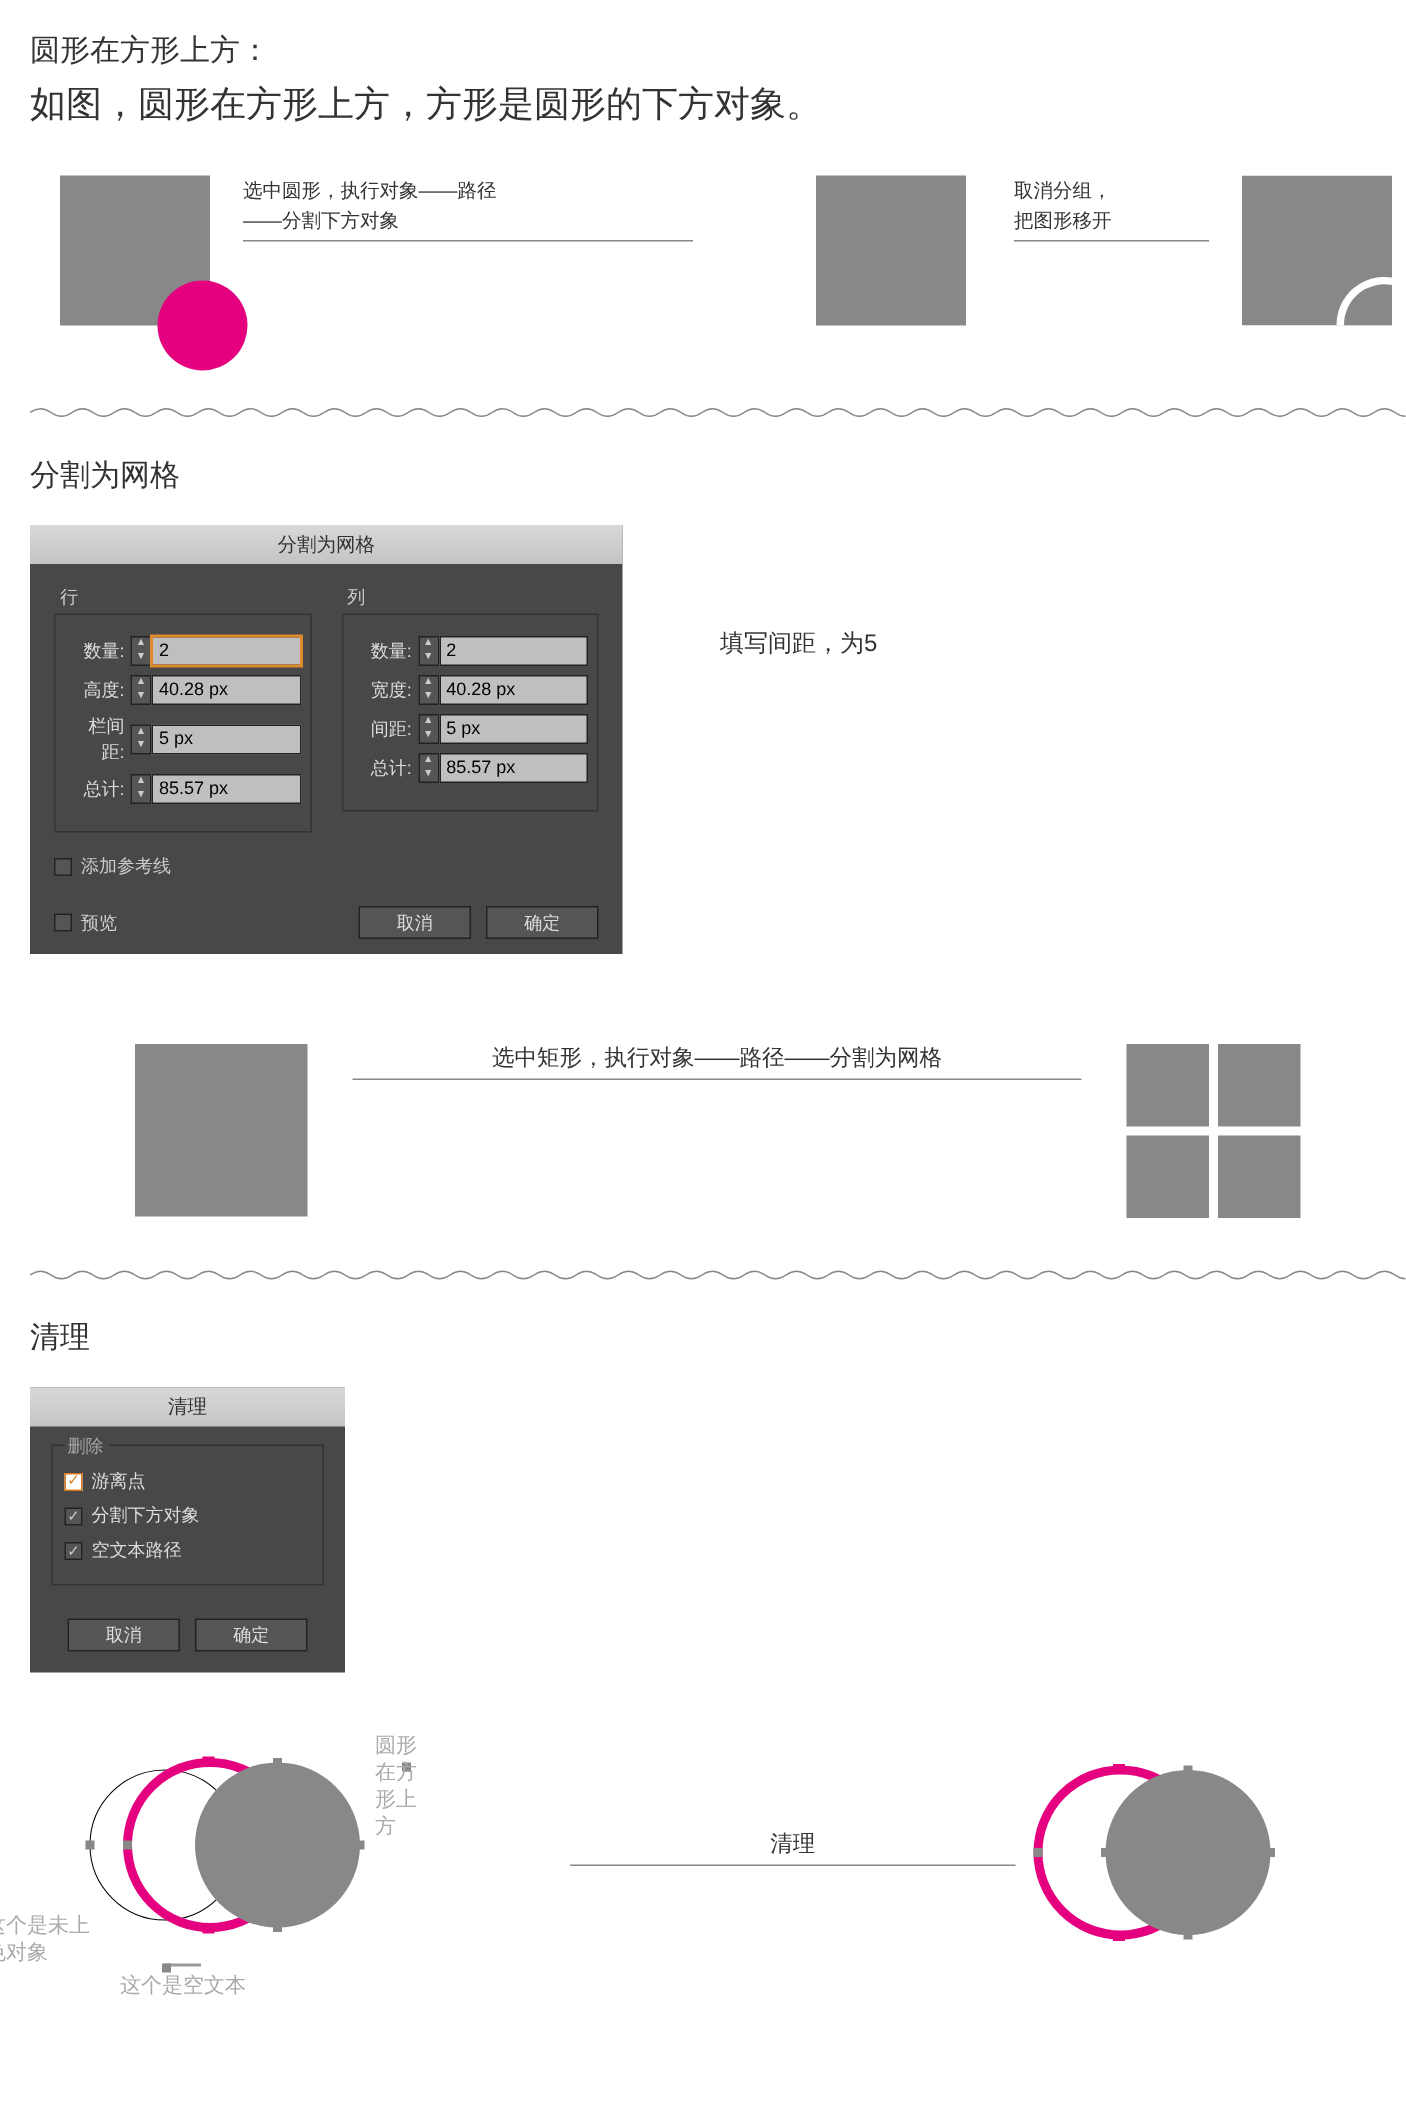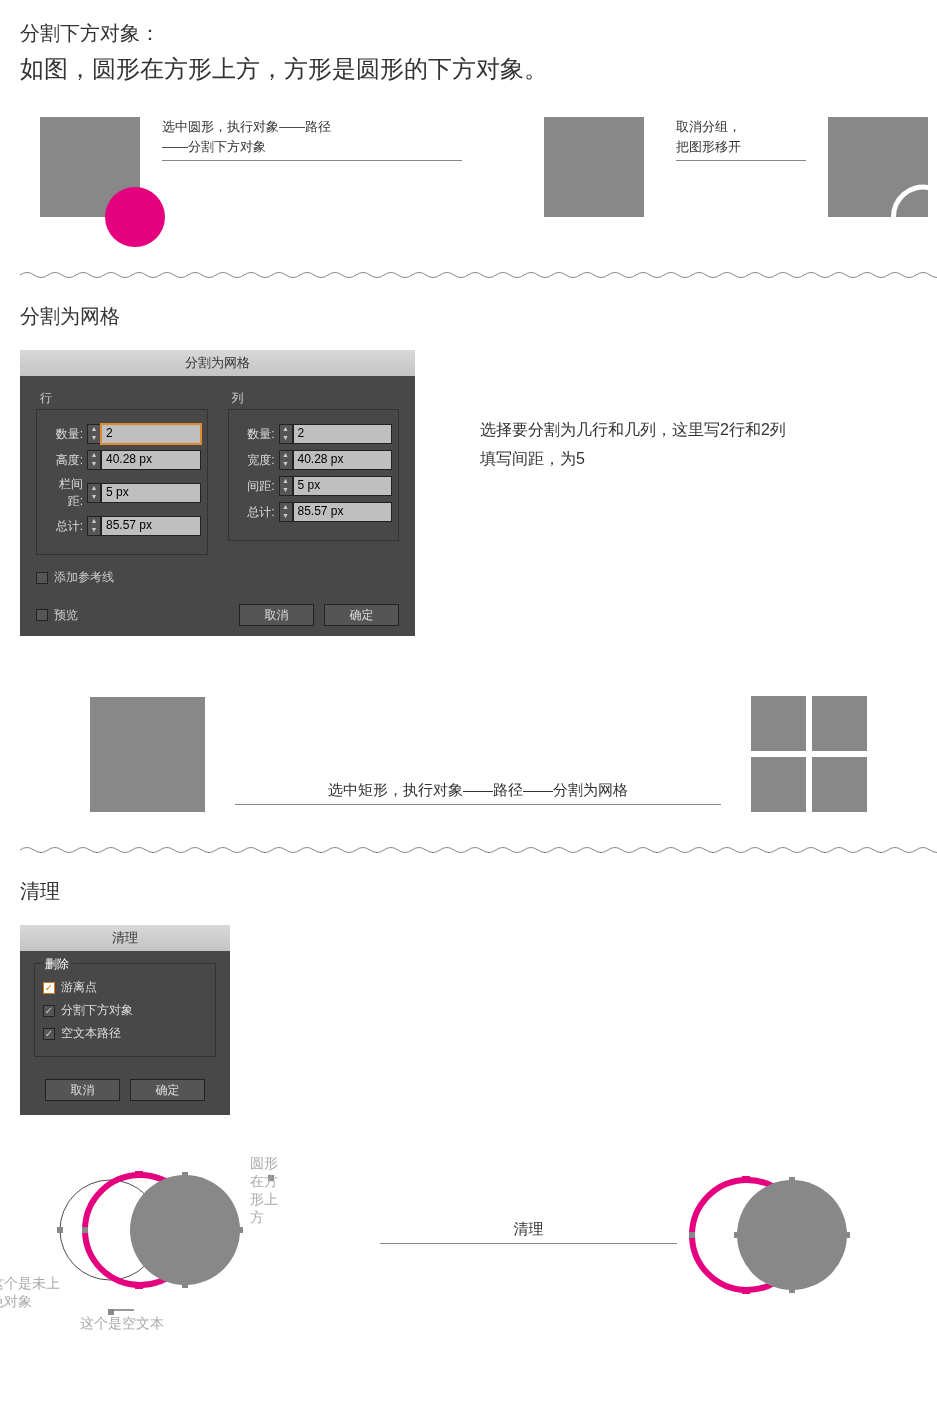--- a/index.html
+++ b/index.html
@@ -85,7 +85,7 @@
 </head>
 <body>
 
-<div class="heading">分割下方对象：</div>
+<div class="heading">圆形在方形上方：</div>
 <div class="subheading">如图，圆形在方形上方，方形是圆形的下方对象。</div>
 
 <div class="sec1-row">

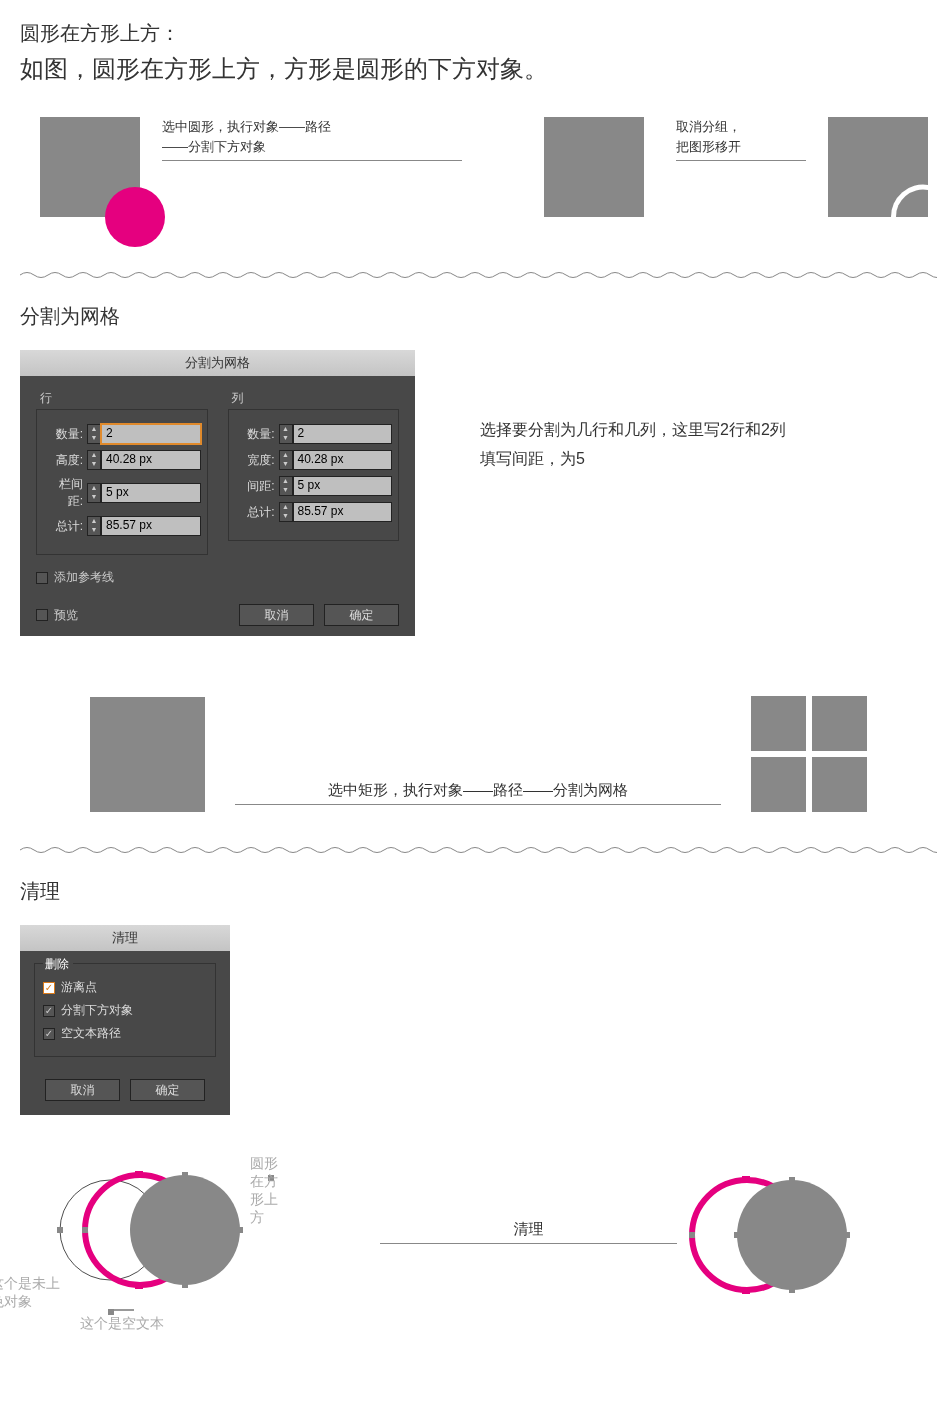--- a/index.html
+++ b/index.html
@@ -224,7 +224,6 @@
 </div>
 
 <div class="sec2-side">
-  <div>选择要分割为几行和几列，这里写2行和2列</div>
   <div>填写间距，为5</div>
 </div>
 </div>

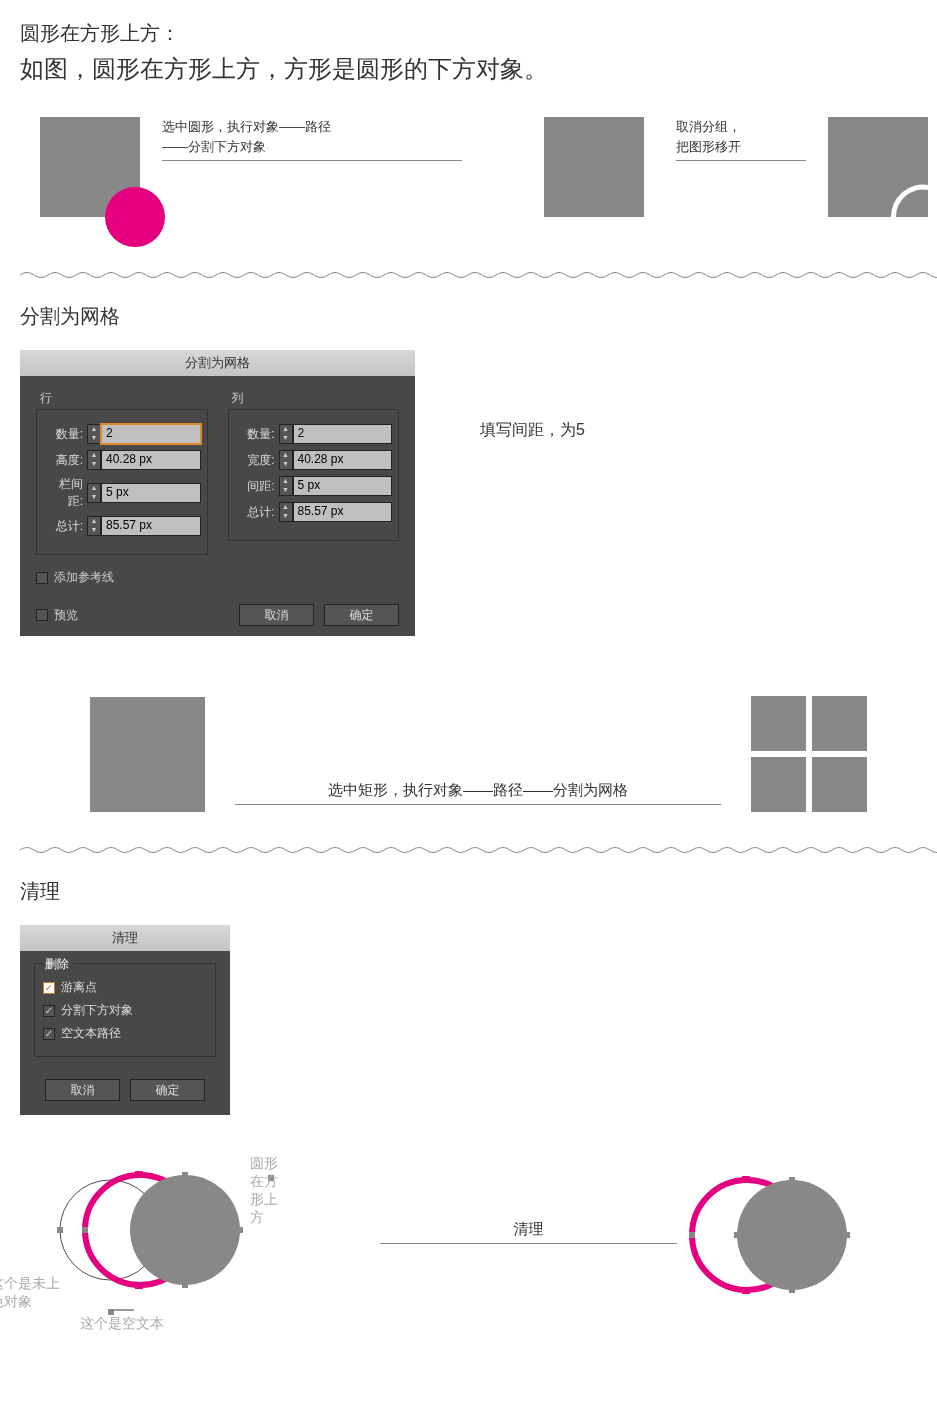--- a/index.html
+++ b/index.html
@@ -53,7 +53,7 @@
   .sec2-side { margin-left:460px; margin-top:-220px; font-size:16px; line-height:1.8; position:absolute;}
   .sec2-wrap { position:relative;}
   
-  .sec2-row2 { display:flex; align-items:flex-end; margin-top:60px; margin-left:70px;}
+  .sec2-row2 { display:flex; align-items:flex-start; margin-top:60px; margin-left:70px;}
   .sq3 { width:115px; height:115px; background:#888;}
   .arrow-cap { flex:1; margin:0 30px;}
   .arrow-label { text-align:center; font-size:15px; margin-bottom:4px;}

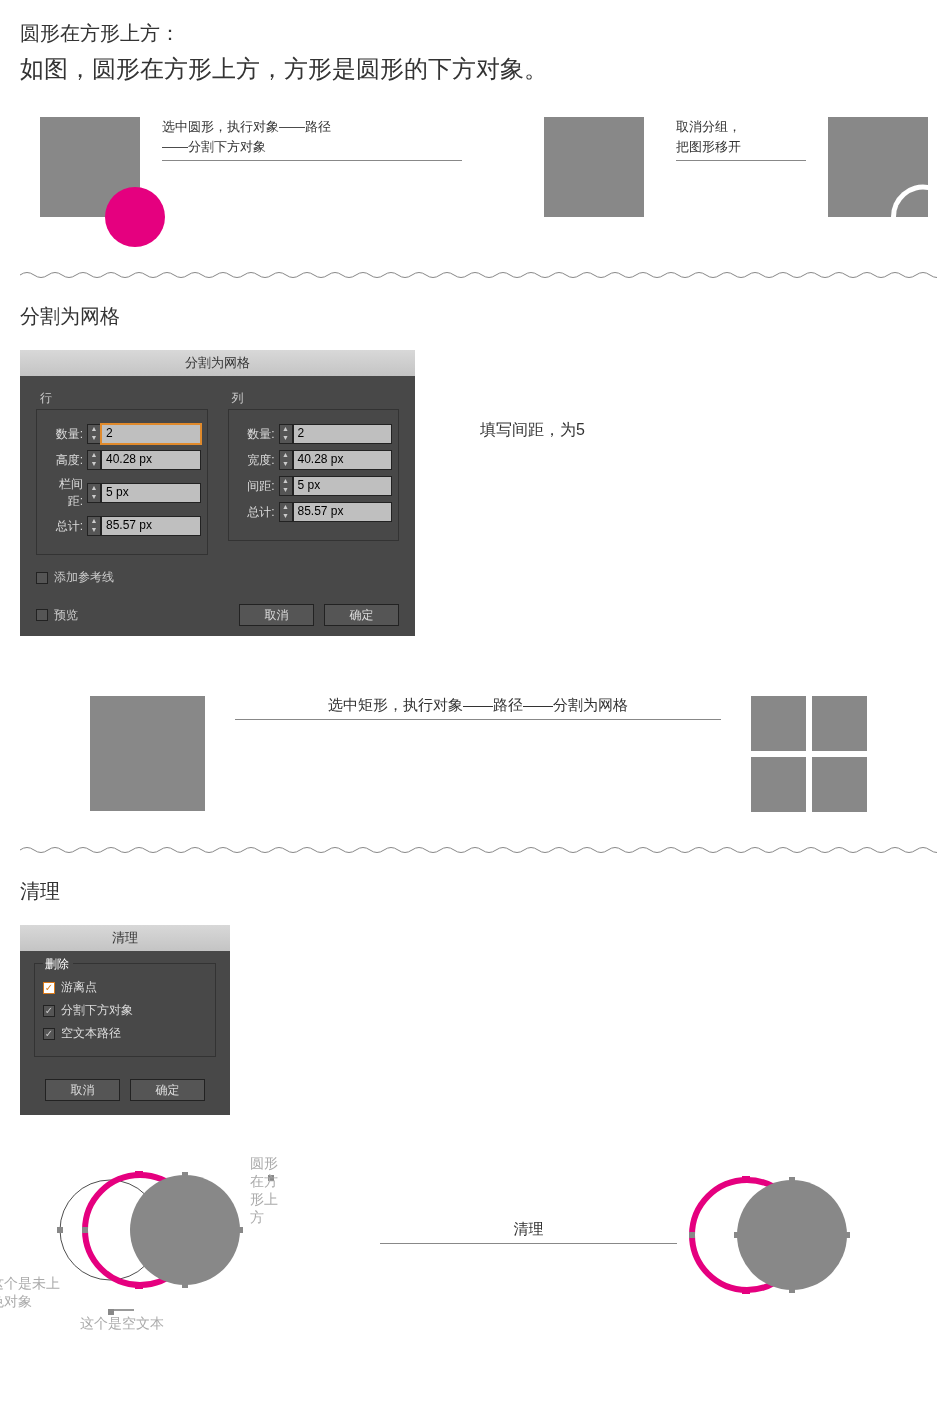--- a/index.html
+++ b/index.html
@@ -64,7 +64,7 @@
   .dialog2 { width:210px; background:#484848; color:#ddd; font-size:12px; margin-top:10px;}
   .dlg2-body { padding:12px 14px;}
   .fieldset2 { border:1px solid #333; padding:6px 8px 8px 8px;}
-  .fs2-title { margin-top:-14px; background:#484848; width:30px; padding:0 2px; font-size:12px; color:#ffffff;}
+  .fs2-title { margin-top:-14px; background:#484848; width:30px; padding:0 2px; font-size:12px; color:#a3a3a3;}
   .chk-row2 { display:flex; align-items:center; gap:6px; margin:6px 0;}
   .chk-orange { width:12px; height:12px; background:#fff; border:1px solid #d97a1a; display:flex; align-items:center; justify-content:center;}
   .chk-orange::after{content:"✓"; color:#d97a1a; font-size:10px; line-height:10px;}

